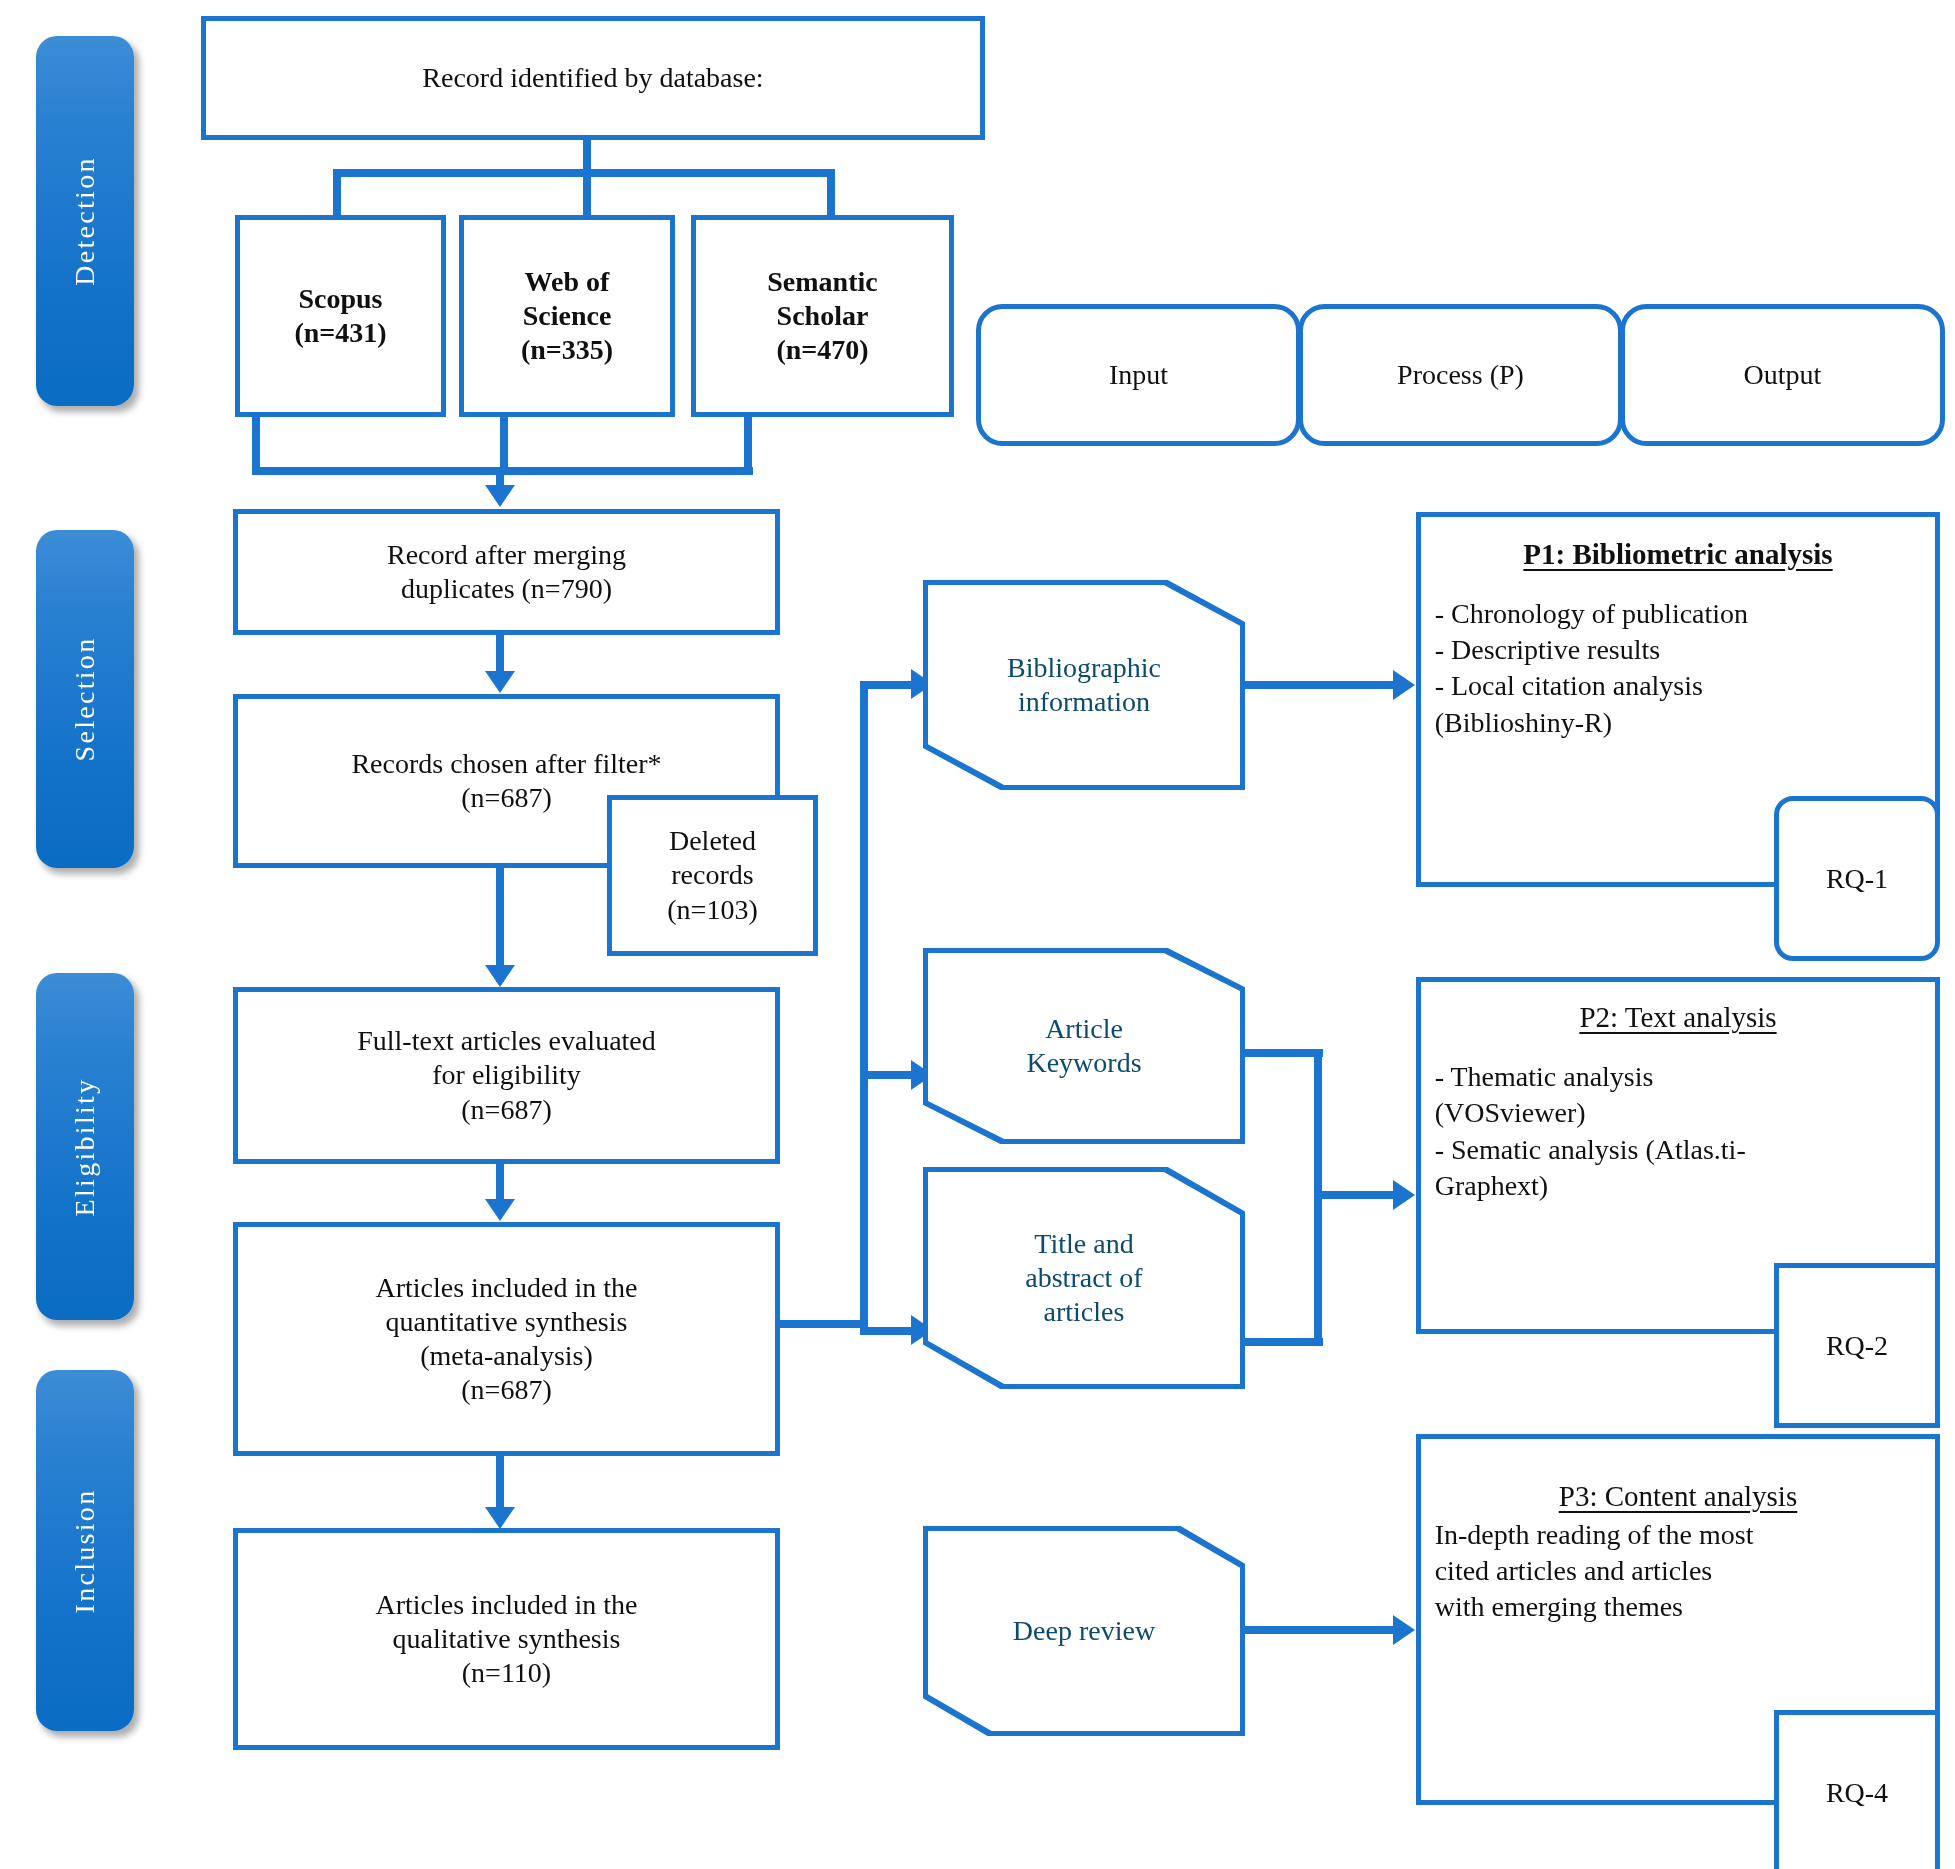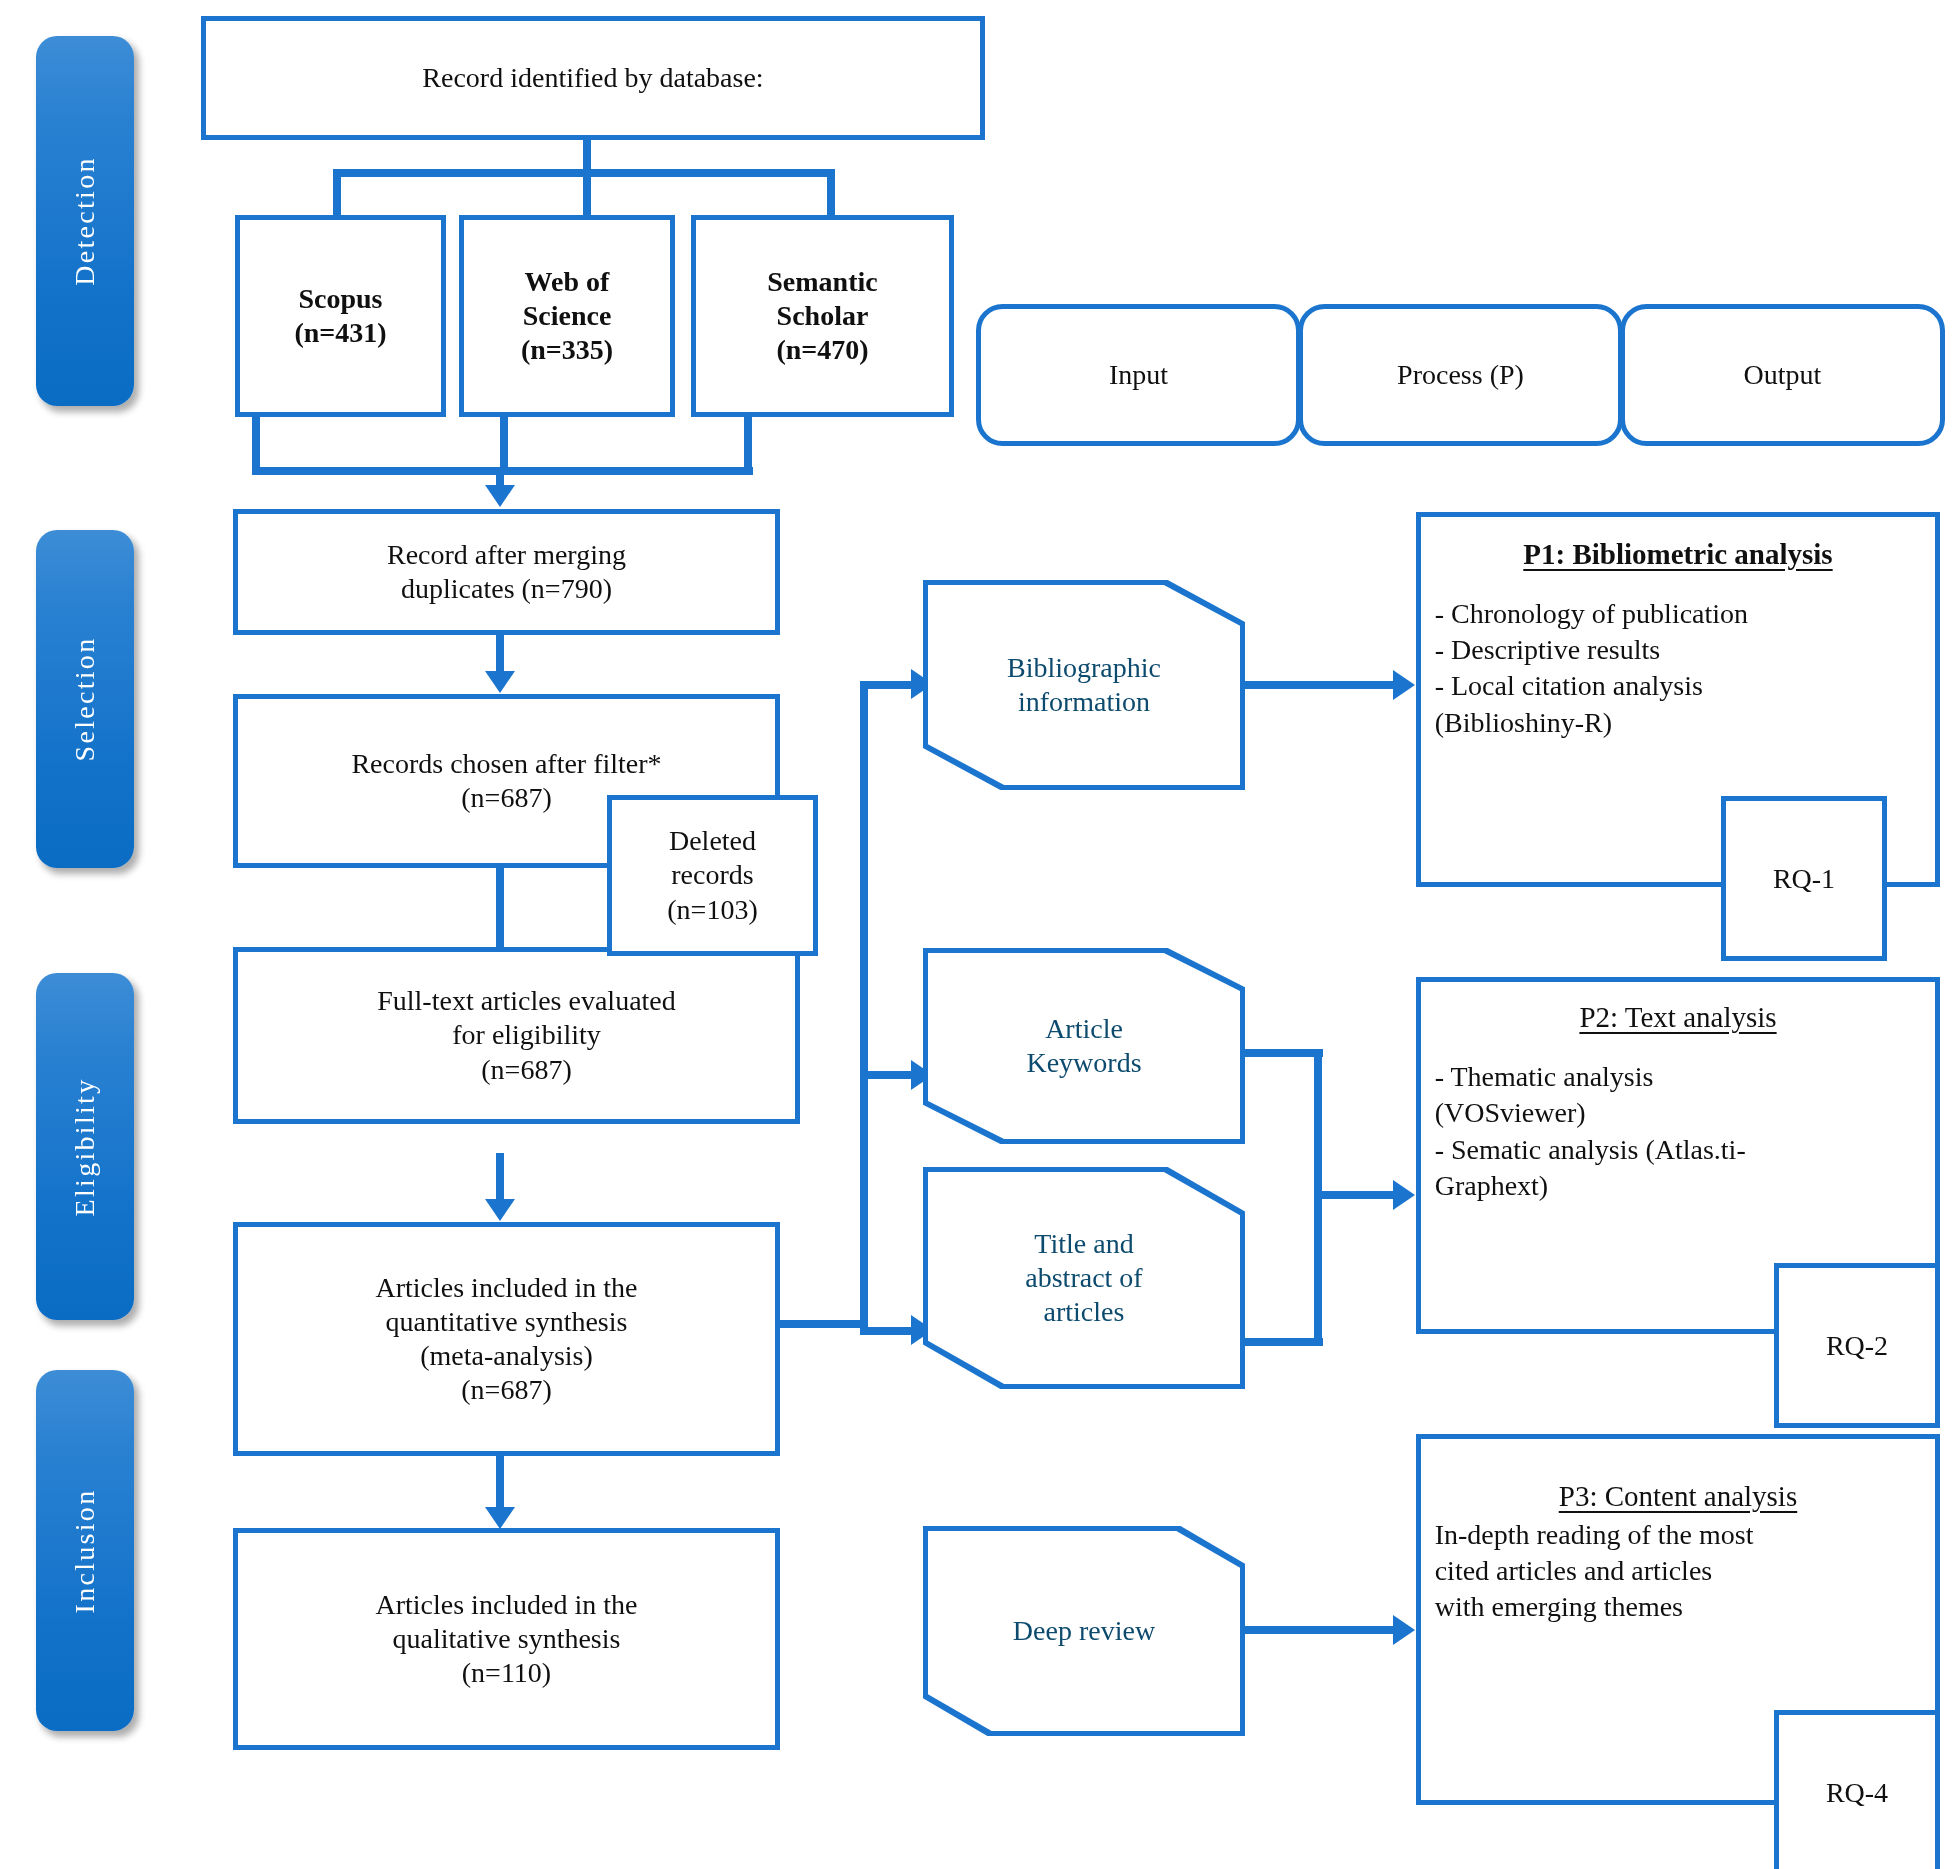--- a/index.html
+++ b/index.html
@@ -271,7 +271,7 @@
 - Local citation analysis
 (Biblioshiny-R)</div>
   </div>
-  <div class="rq" style="left:1721px; top:796px; width:156px; height:155px;">
+  <div class="rq" style="left:1774px; top:796px; width:156px; height:155px;border-radius:19px;">
     <span>RQ-1</span>
   </div>
 

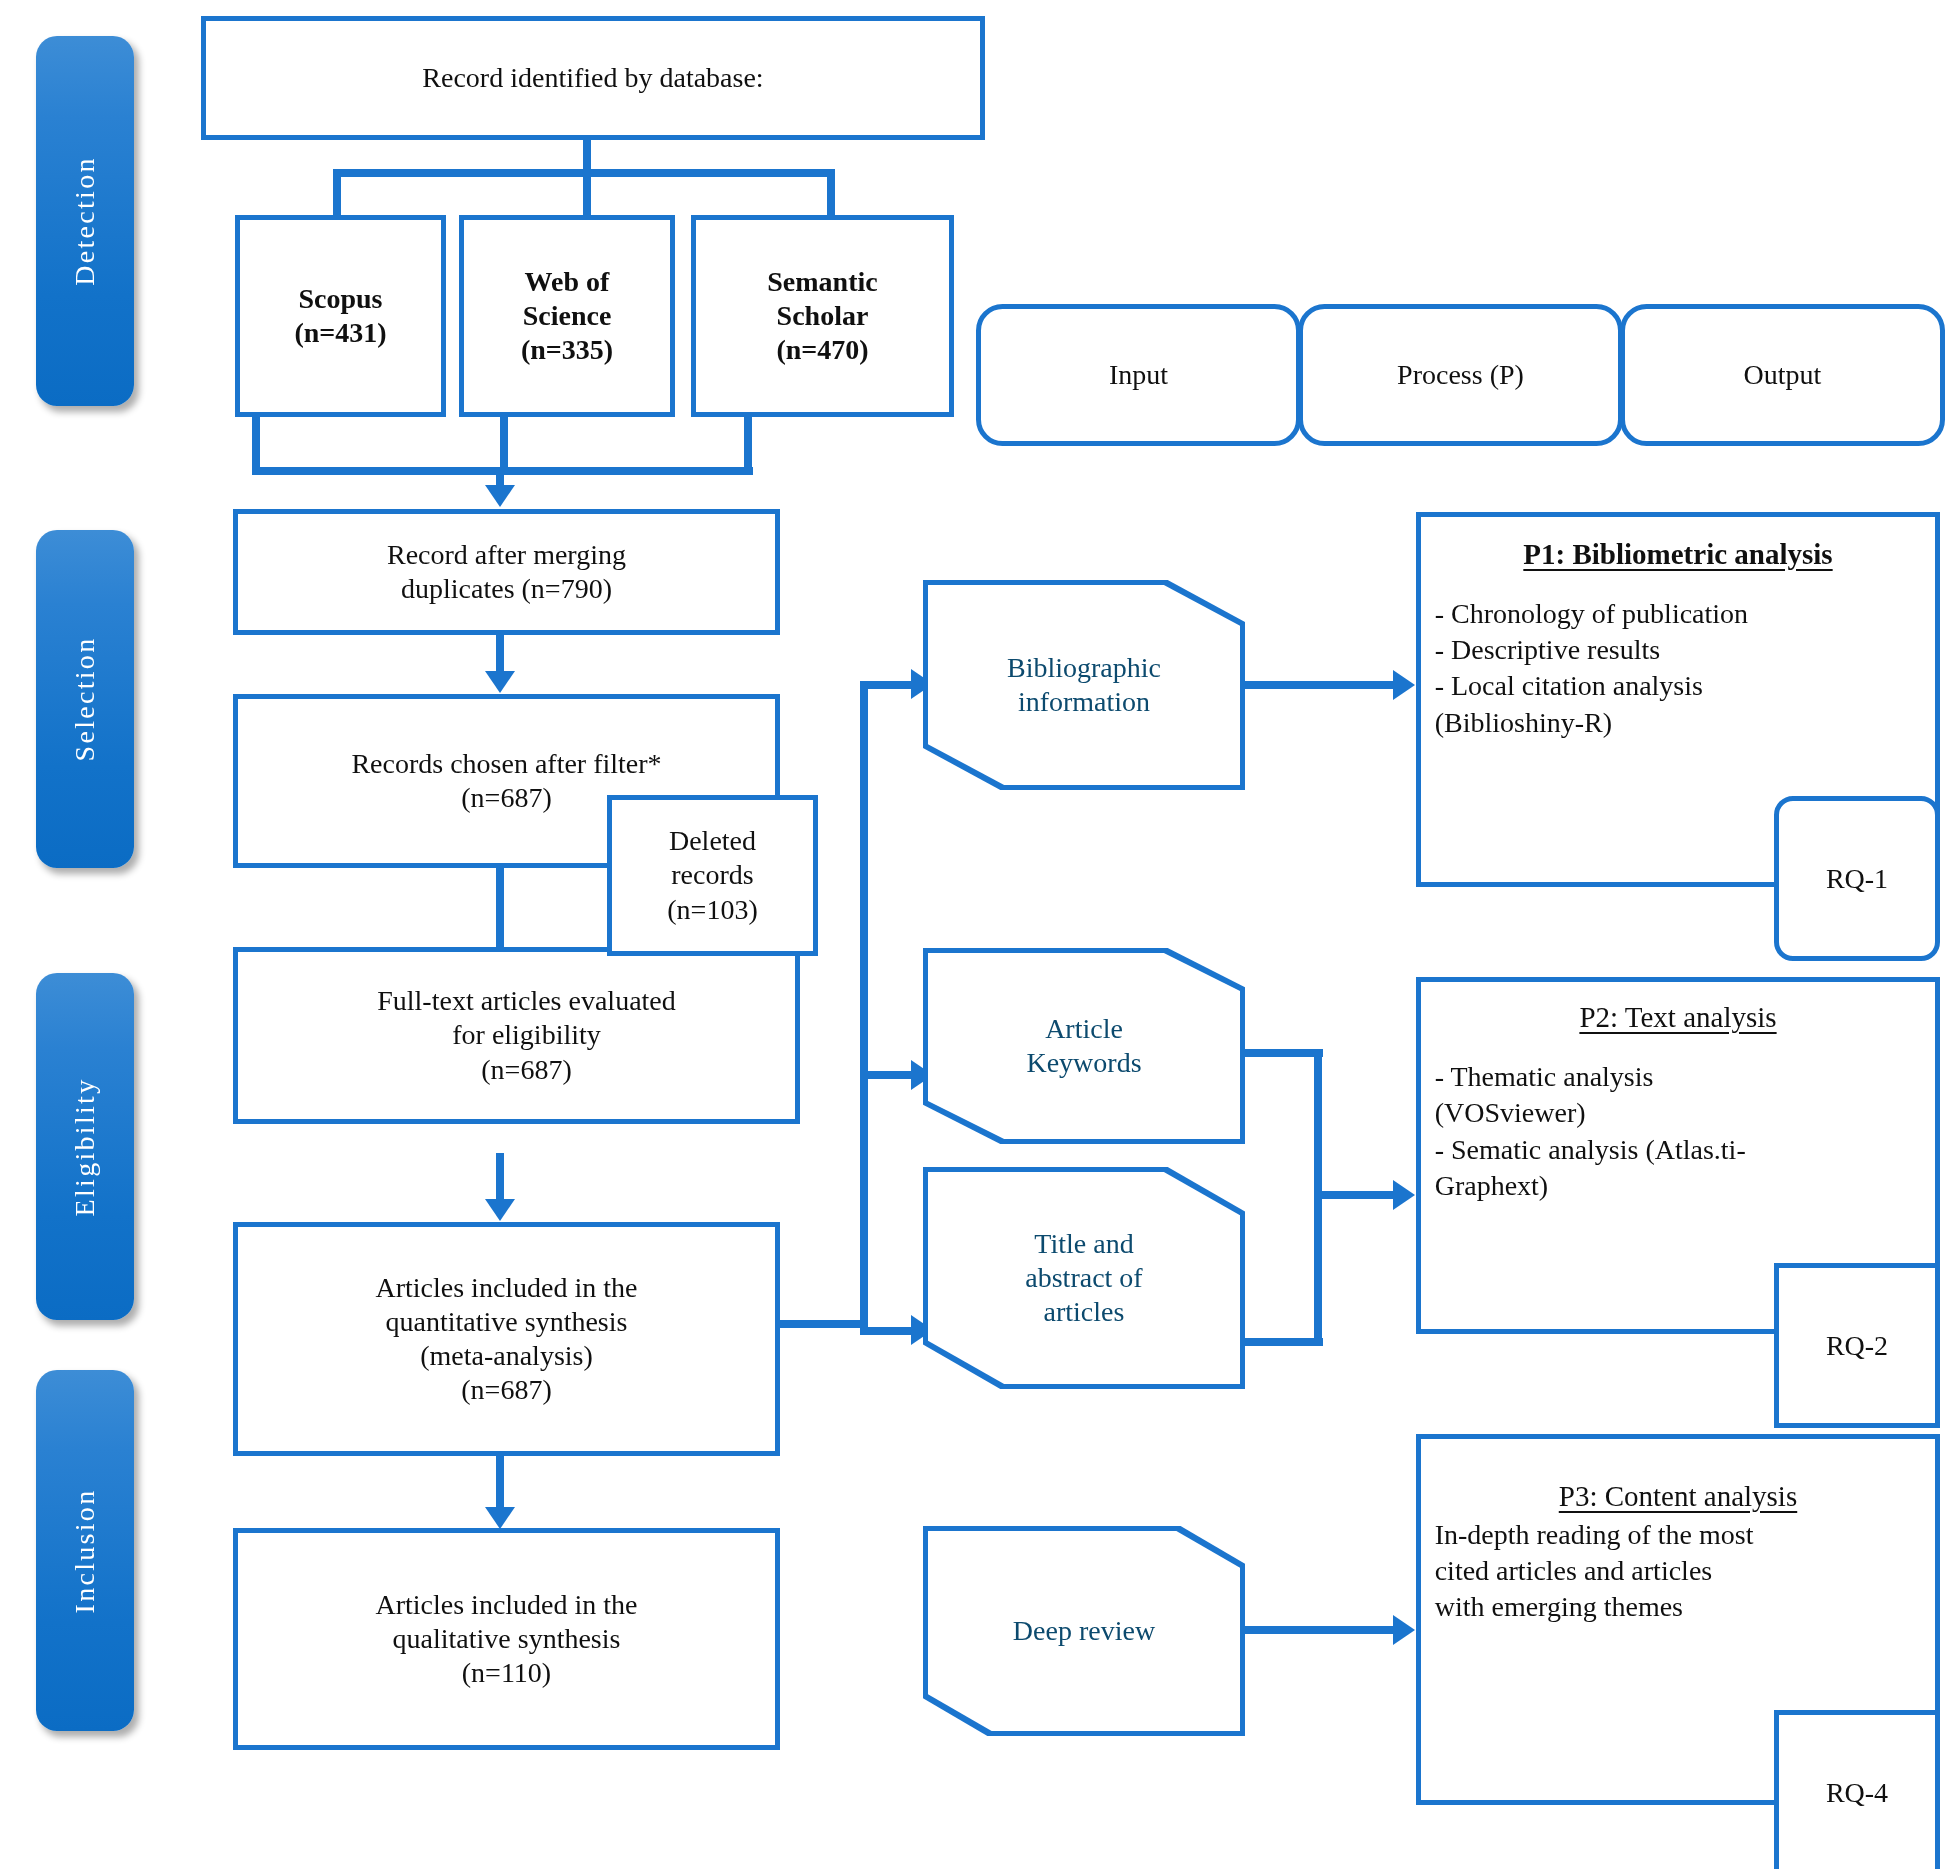--- a/index.html
+++ b/index.html
@@ -191,7 +191,7 @@
   <div class="ln" style="left:496px; top:859px; width:8.2px; height:123px;"></div>
   <div class="arrowdown" style="left:485px; top:965px;"></div>
 
-  <div class="box" style="left:233px; top:947px; width:537px; height:167px;padding-left:20px;">
+  <div class="box" style="left:233px; top:987px; width:537px; height:167px;">
     <div class="inner" style="white-space:pre-line">Full-text articles evaluated
 for eligibility
 (n=687)</div>

